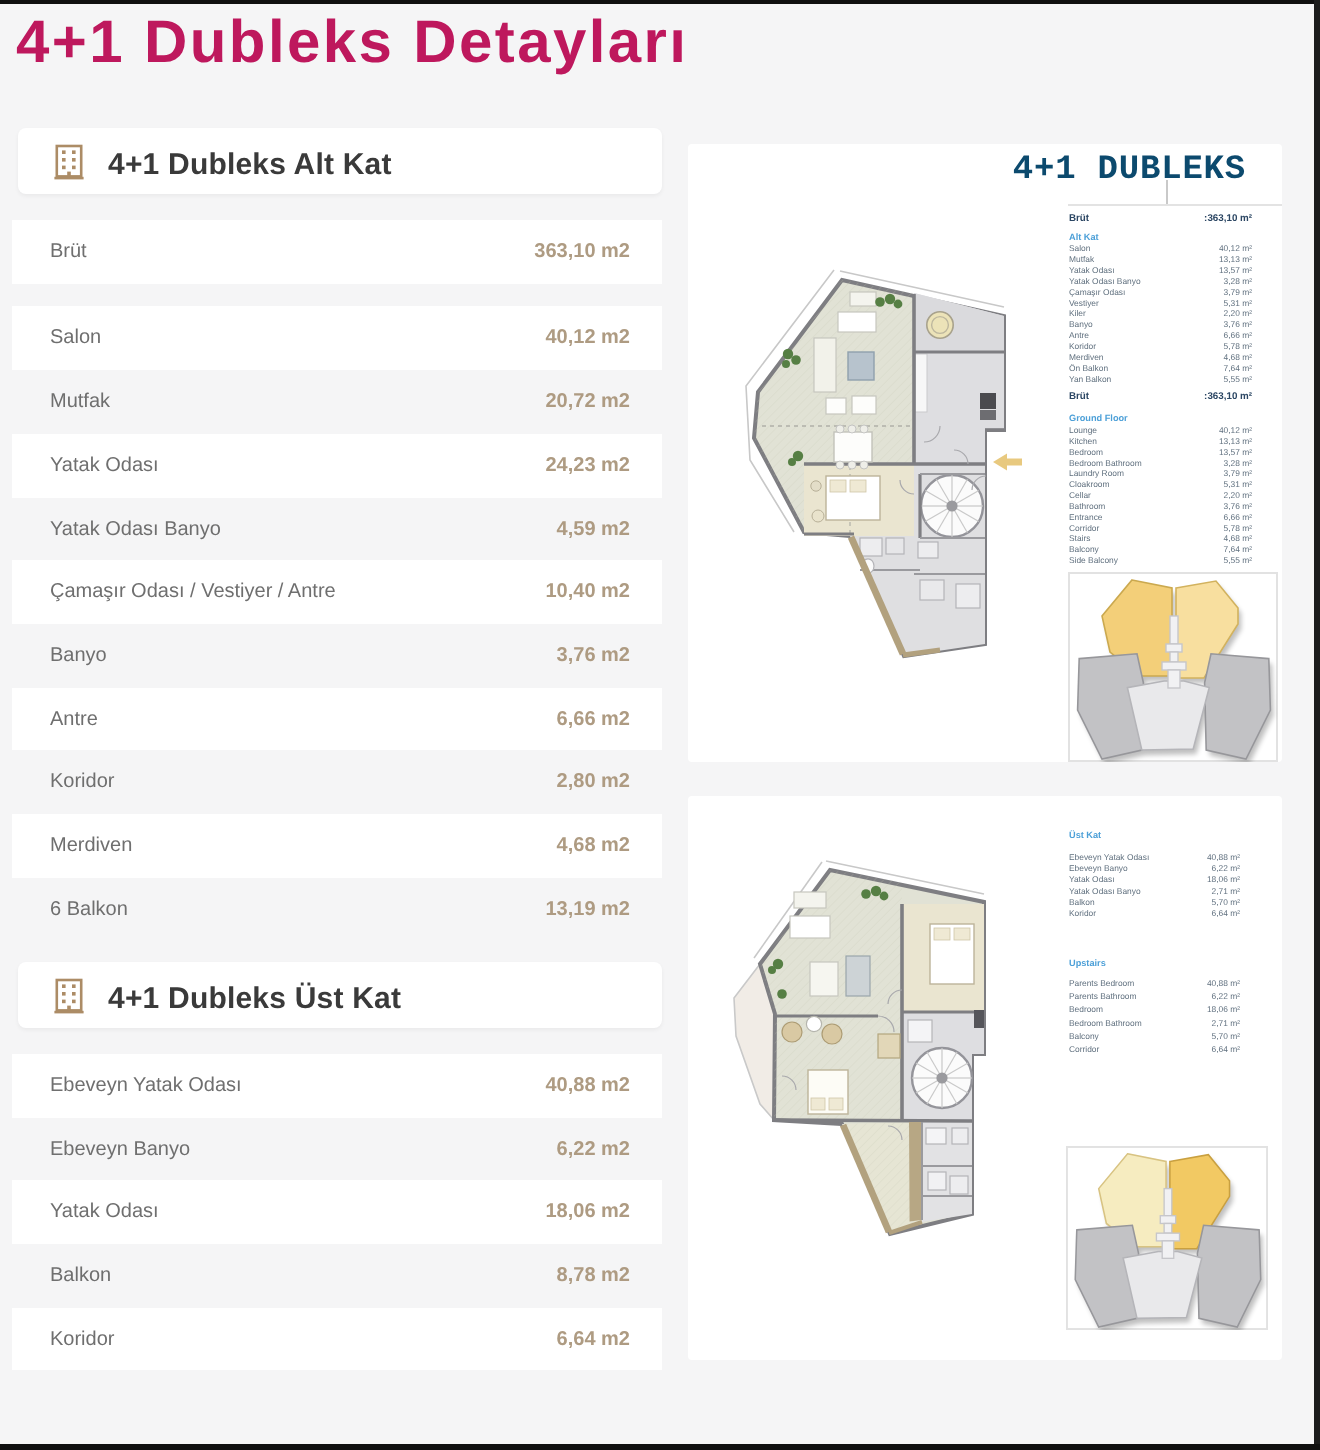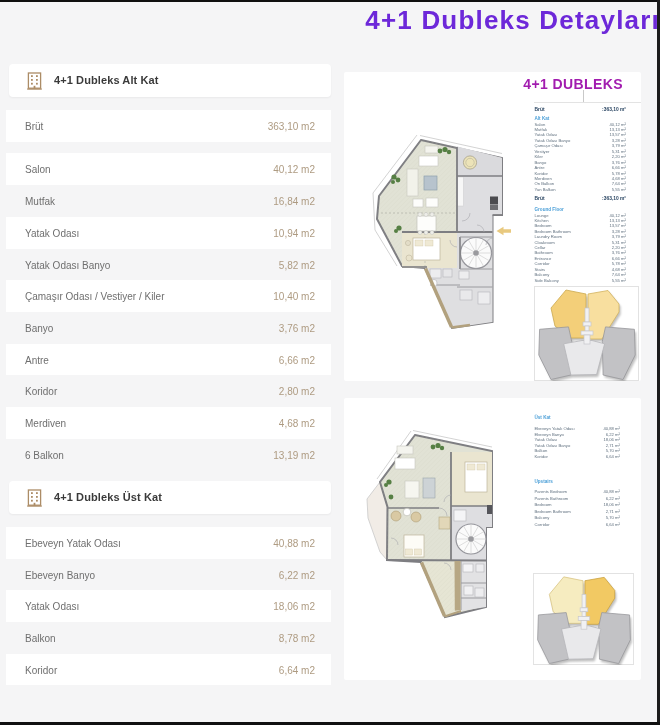--- a/index.html
+++ b/index.html
@@ -4,7 +4,7 @@
 html,body{margin:0;padding:0;}
 body{width:660px;height:725px;background:#f5f5f6;font-family:"Liberation Sans",sans-serif;position:relative;overflow:hidden;}
 .abs{position:absolute;}
-#title{left:8px;top:5px;width:652px;text-align:right;font-size:26px;font-weight:800;color:#6d28d9;letter-spacing:1.2px;}
+#title{left:8px;top:5px;width:652px;text-align:left;font-size:30px;font-weight:800;color:#be185d;letter-spacing:1.2px;}
 .hcard{left:9px;width:322px;height:33px;background:#fff;border-radius:4px;box-shadow:0 1px 2px rgba(0,0,0,0.05);}
 .hcard .ic{position:absolute;left:18px;top:8px;}
 .hcard .tx{position:absolute;left:45px;top:10px;font-size:11px;font-weight:700;color:#3a3a3a;letter-spacing:0.1px;}

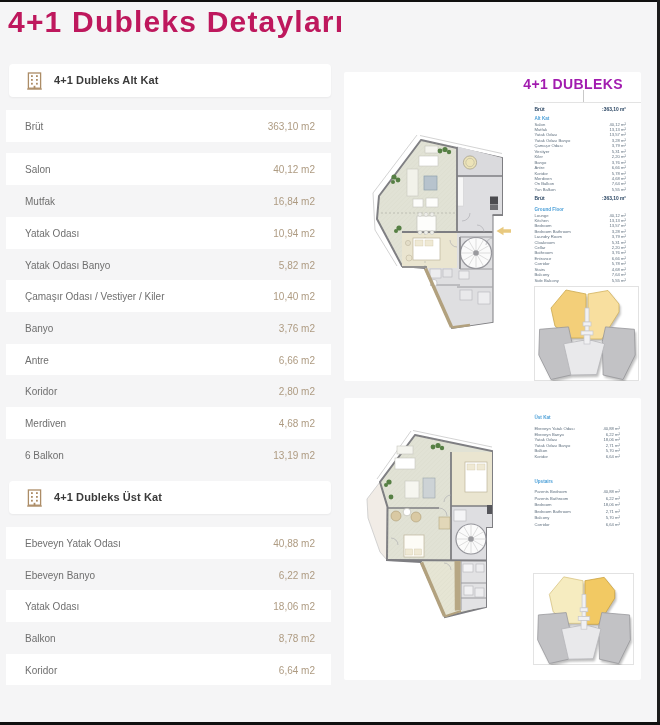--- a/index.html
+++ b/index.html
@@ -7,7 +7,7 @@
 #title{left:8px;top:5px;width:652px;text-align:left;font-size:30px;font-weight:800;color:#be185d;letter-spacing:1.2px;}
 .hcard{left:9px;width:322px;height:33px;background:#fff;border-radius:4px;box-shadow:0 1px 2px rgba(0,0,0,0.05);}
 .hcard .ic{position:absolute;left:18px;top:8px;}
-.hcard .tx{position:absolute;left:45px;top:10px;font-size:11px;font-weight:700;color:#3a3a3a;letter-spacing:0.1px;}
+.hcard .tx{position:absolute;left:45px;top:10px;font-size:15px;font-weight:700;color:#3a3a3a;letter-spacing:0.1px;}
 .row{left:6px;width:325px;height:32px;}
 .row.w{background:#fff;}
 .row .l{position:absolute;left:19px;top:50%;transform:translateY(-50%);font-size:10px;color:#6f6f6f;}

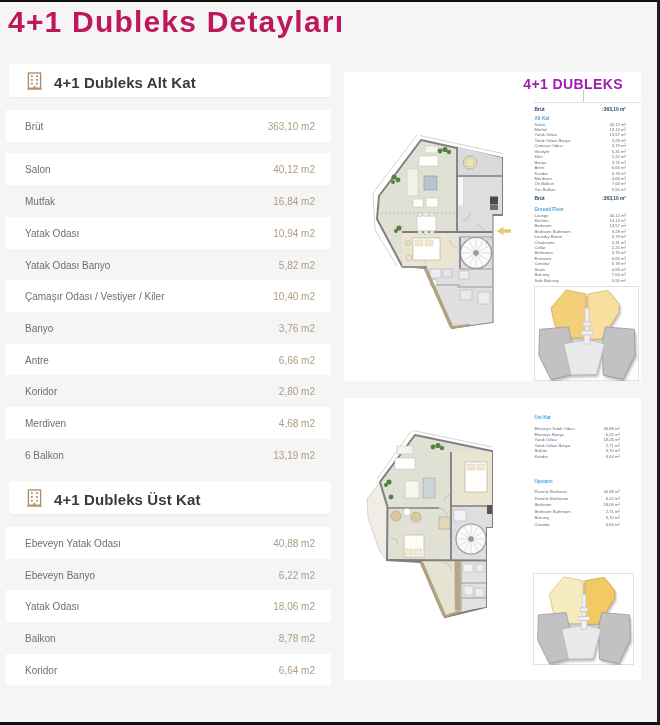--- a/index.html
+++ b/index.html
@@ -118,7 +118,7 @@
   </div>
 
 <div class="abs card" id="card1" style="top:72px;height:309px;">
-  <div class="abs" style="right:18px;top:4px;font-size:14px;font-weight:700;letter-spacing:0.4px;color:#a21caf;">4+1 DUBLEKS</div>
+  <div class="abs" style="right:18px;top:4px;font-size:17px;font-weight:700;letter-spacing:0.4px;color:#0c4a6e;font-family:Liberation Mono, monospace;">4+1 DUBLEKS</div>
   <div class="abs" style="left:239px;top:18px;width:1px;height:13px;background:#c9c9c9;"></div>
   <div class="abs" style="left:190px;top:30px;width:107px;height:1px;background:#e3e3e3;"></div>
 

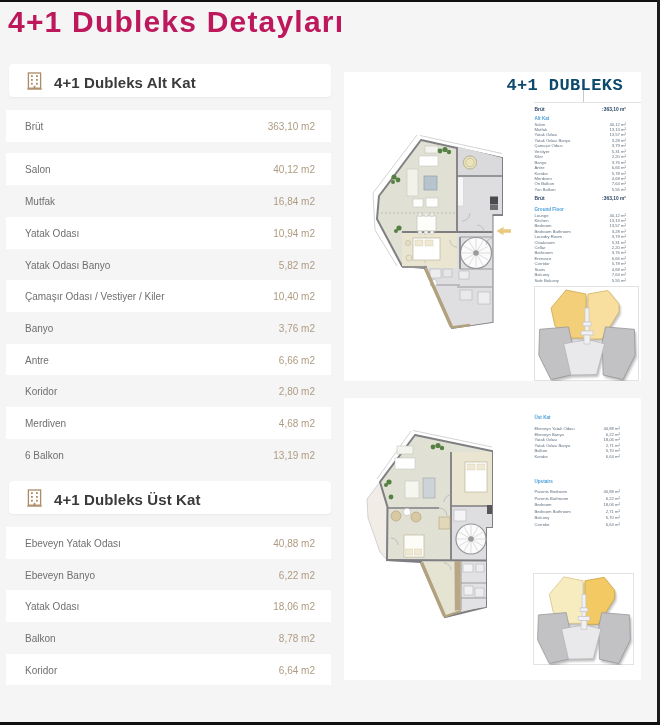--- a/index.html
+++ b/index.html
@@ -11,7 +11,7 @@
 .row{left:6px;width:325px;height:32px;}
 .row.w{background:#fff;}
 .row .l{position:absolute;left:19px;top:50%;transform:translateY(-50%);font-size:10px;color:#6f6f6f;}
-.row .v{position:absolute;right:16px;top:50%;transform:translateY(-50%);font-size:10px;font-weight:400;color:#ae9b82;}
+.row .v{position:absolute;right:16px;top:50%;transform:translateY(-50%);font-size:10px;font-weight:700;color:#ae9b82;}
 .card{background:#fff;left:344px;width:297px;border-radius:2px;}
 #bTop{left:0;top:0;width:660px;height:2px;background:#101010;}
 #bRight{right:0;top:0;width:3px;height:725px;background:#1c1c1c;}

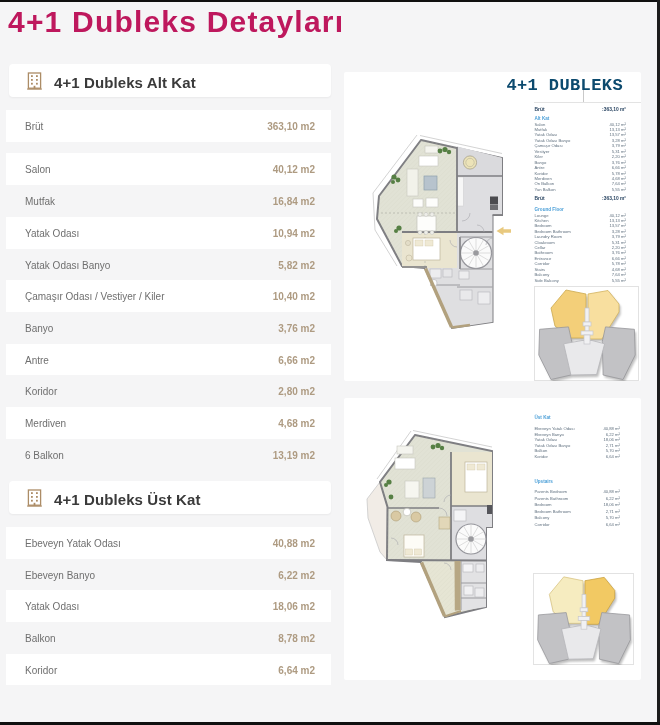--- a/index.html
+++ b/index.html
@@ -46,7 +46,7 @@
   </div>
 <div class="abs row" style="top:185px;height:32px;">
     <span class="l">Mutfak</span>
-    <span class="v">16,84 m2</span>
+    <span class="v">20,72 m2</span>
   </div>
 <div class="abs row w" style="top:217px;height:32px;">
     <span class="l">Yatak Odası</span>

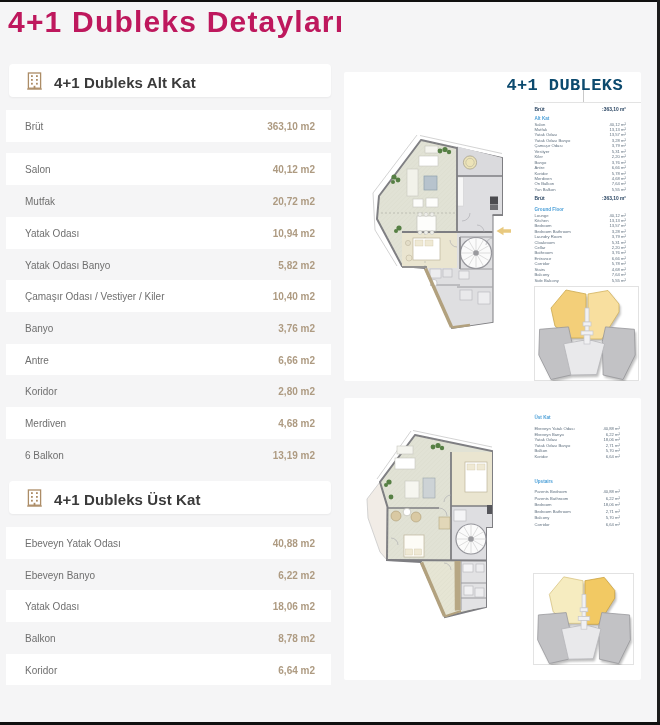--- a/index.html
+++ b/index.html
@@ -50,7 +50,7 @@
   </div>
 <div class="abs row w" style="top:217px;height:32px;">
     <span class="l">Yatak Odası</span>
-    <span class="v">10,94 m2</span>
+    <span class="v">24,23 m2</span>
   </div>
 <div class="abs row" style="top:249px;height:31px;">
     <span class="l">Yatak Odası Banyo</span>

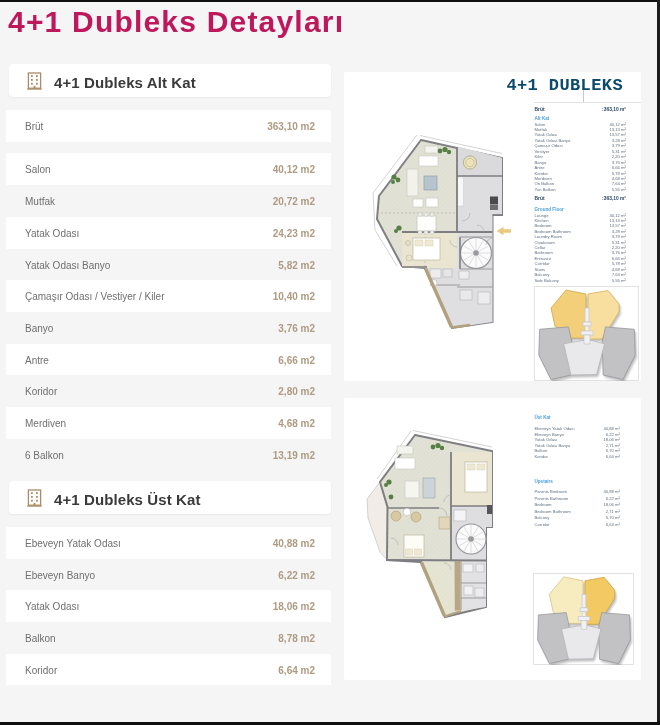--- a/index.html
+++ b/index.html
@@ -54,7 +54,7 @@
   </div>
 <div class="abs row" style="top:249px;height:31px;">
     <span class="l">Yatak Odası Banyo</span>
-    <span class="v">5,82 m2</span>
+    <span class="v">4,59 m2</span>
   </div>
 <div class="abs row w" style="top:280px;height:32px;">
     <span class="l">Çamaşır Odası / Vestiyer / Kiler</span>

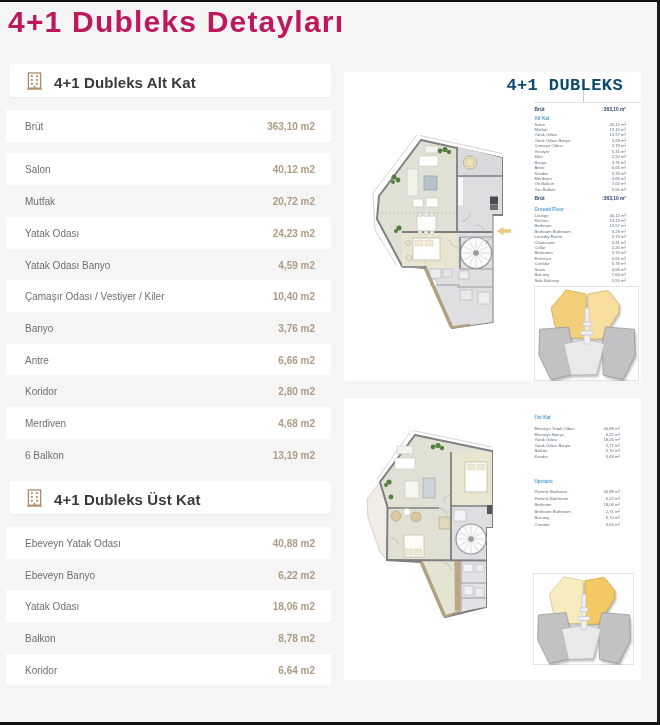--- a/index.html
+++ b/index.html
@@ -57,7 +57,7 @@
     <span class="v">4,59 m2</span>
   </div>
 <div class="abs row w" style="top:280px;height:32px;">
-    <span class="l">Çamaşır Odası / Vestiyer / Kiler</span>
+    <span class="l">Çamaşır Odası / Vestiyer / Antre</span>
     <span class="v">10,40 m2</span>
   </div>
 <div class="abs row" style="top:312px;height:32px;">

